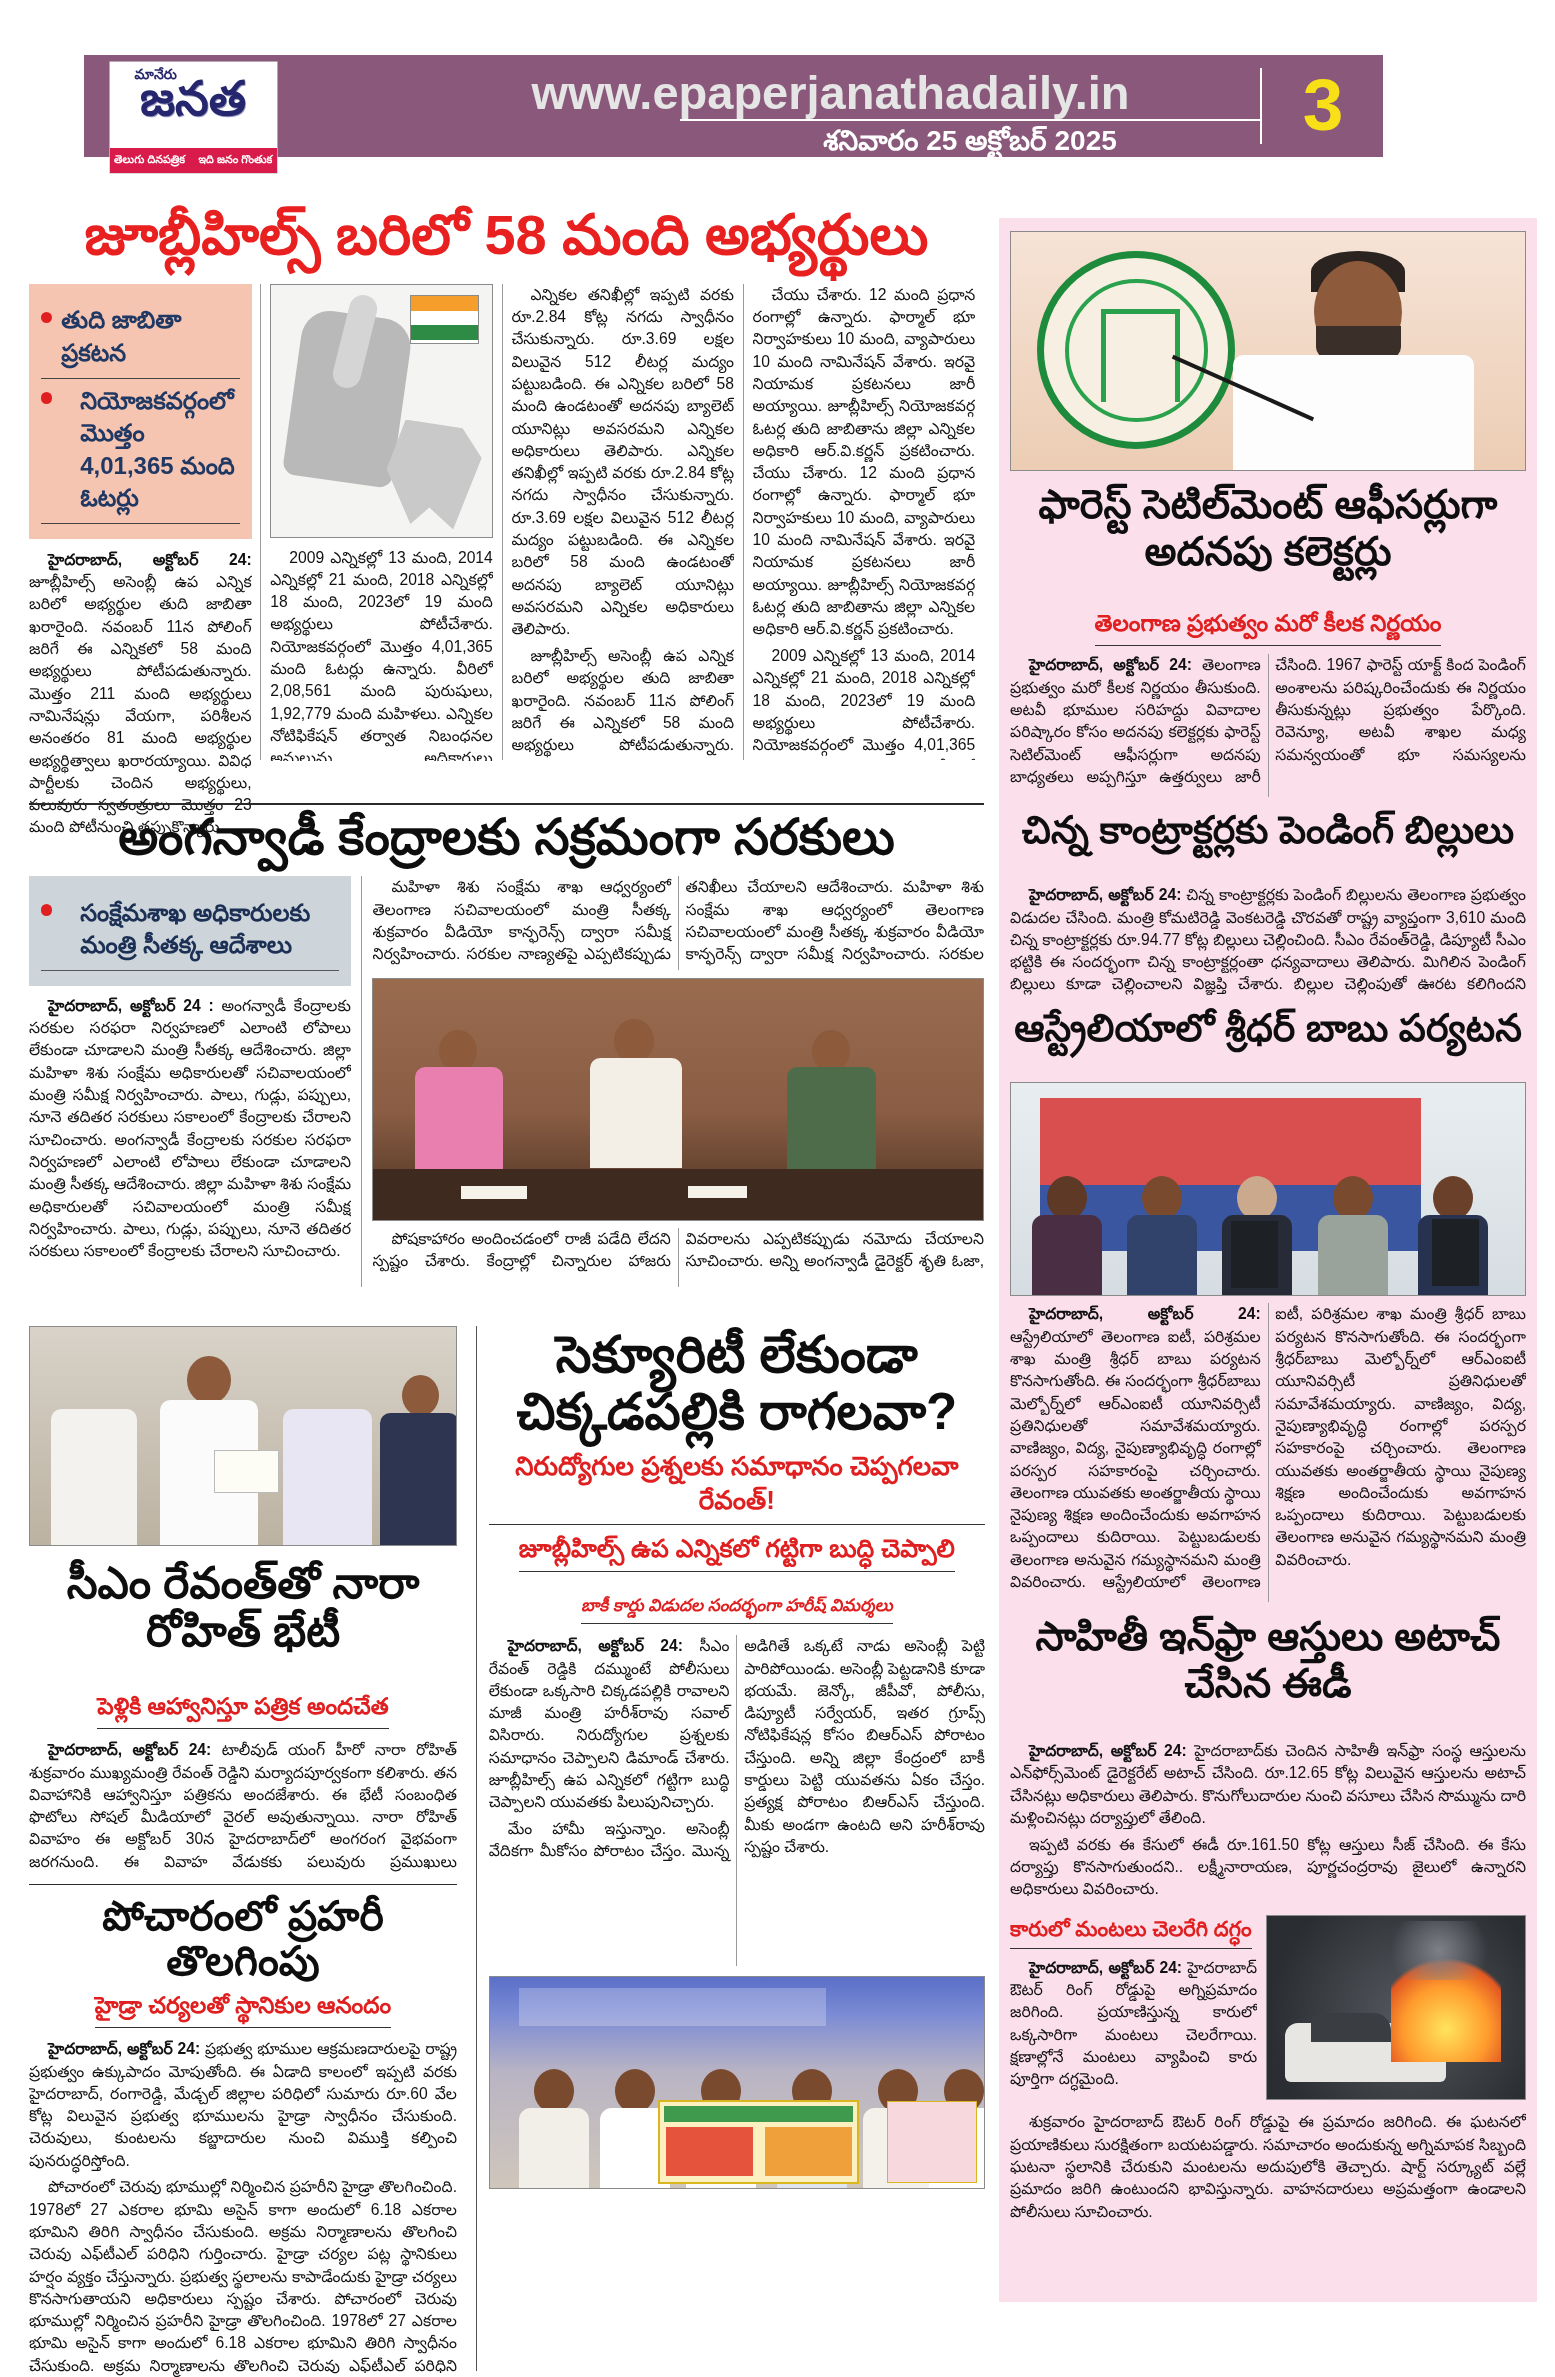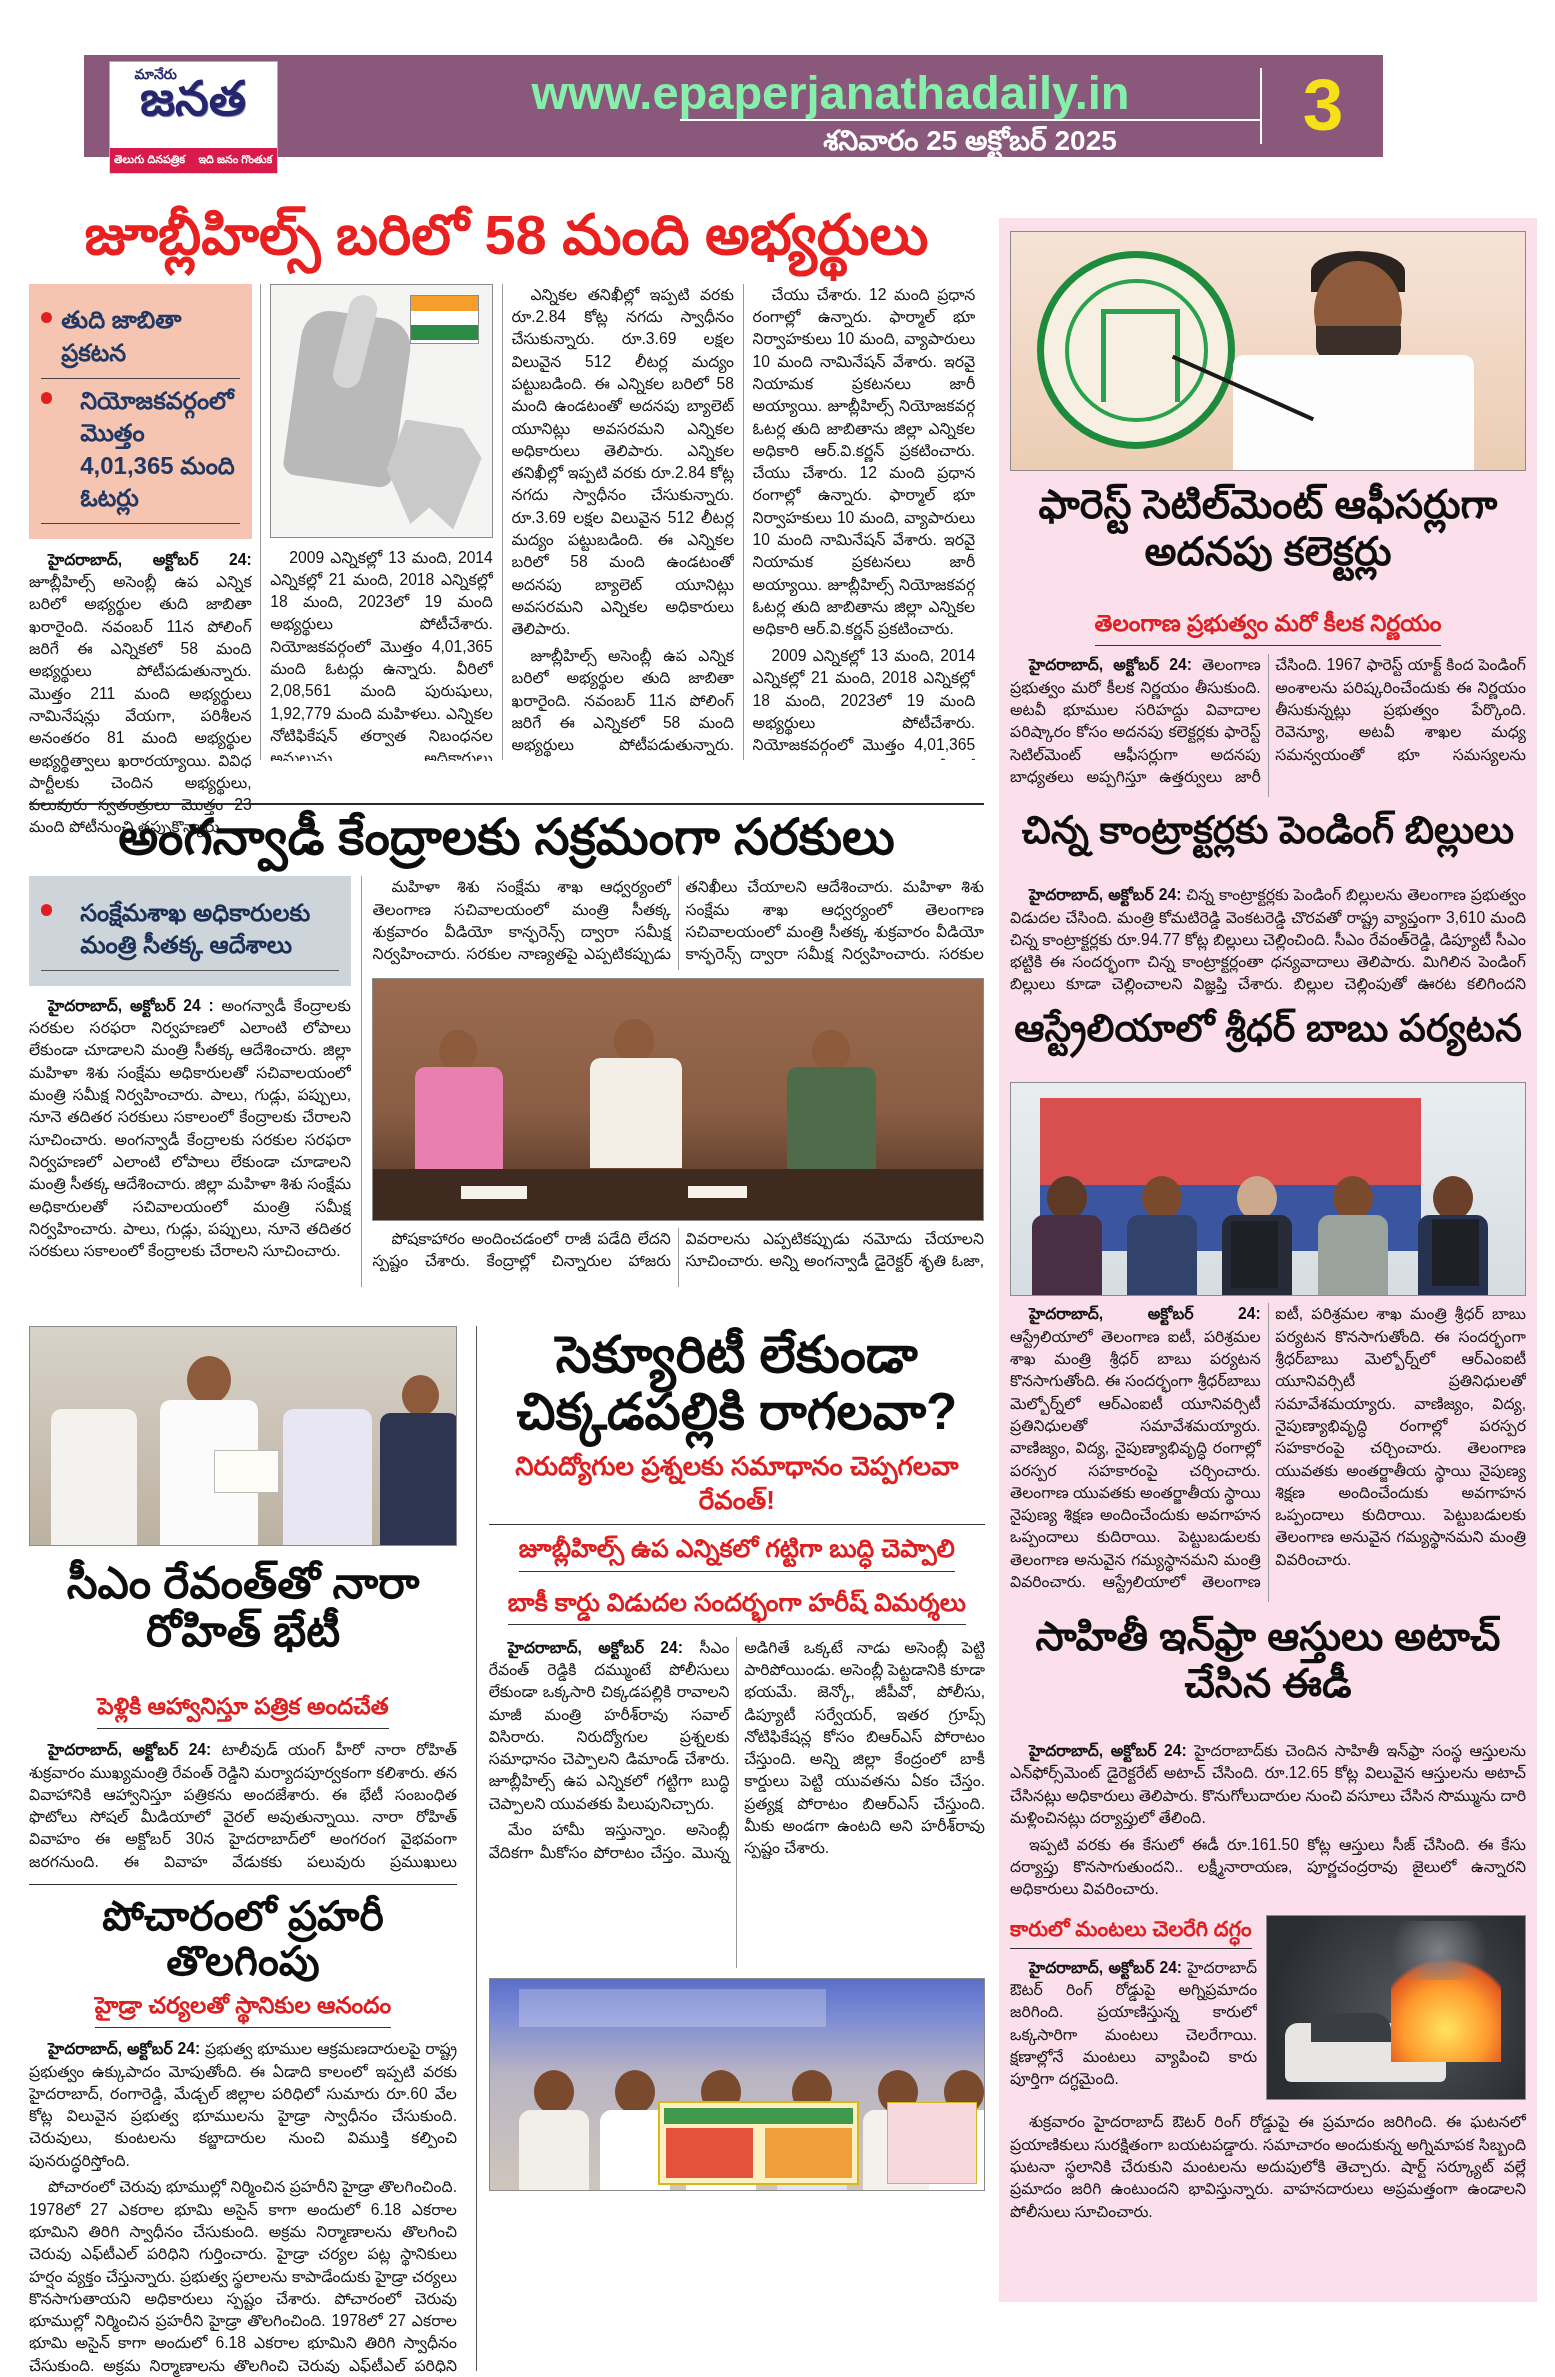--- a/index.html
+++ b/index.html
@@ -14,7 +14,7 @@
              font-weight:bold;color:#26266e;text-shadow:0.7px 0.7px 0 #9a9ac0;}
   .logoStrip{position:absolute;left:0;bottom:0;width:100%;height:25px;background:#d81b4a;color:#fff;
              display:flex;justify-content:space-between;align-items:center;font-size:11px;font-weight:bold;padding:0 4.4px;box-sizing:border-box;}
-  .url{position:absolute;left:315px;top:10.2px;width:863px;text-align:center;font-size:47px;font-weight:bold;color:#86efac;}
+  .url{position:absolute;left:315px;top:10.2px;width:863px;text-align:center;font-size:47px;font-weight:bold;color:#e5e5e5;}
   .hLine{position:absolute;left:596px;top:64px;width:580px;height:2.2px;background:#ffffff;}
   .hDate{position:absolute;left:596px;top:70px;width:580px;text-align:center;font-size:28px;font-weight:bold;color:#ffffff;}
   .vDiv{position:absolute;left:1176px;top:13px;width:2.2px;height:76px;background:#ffffff;}

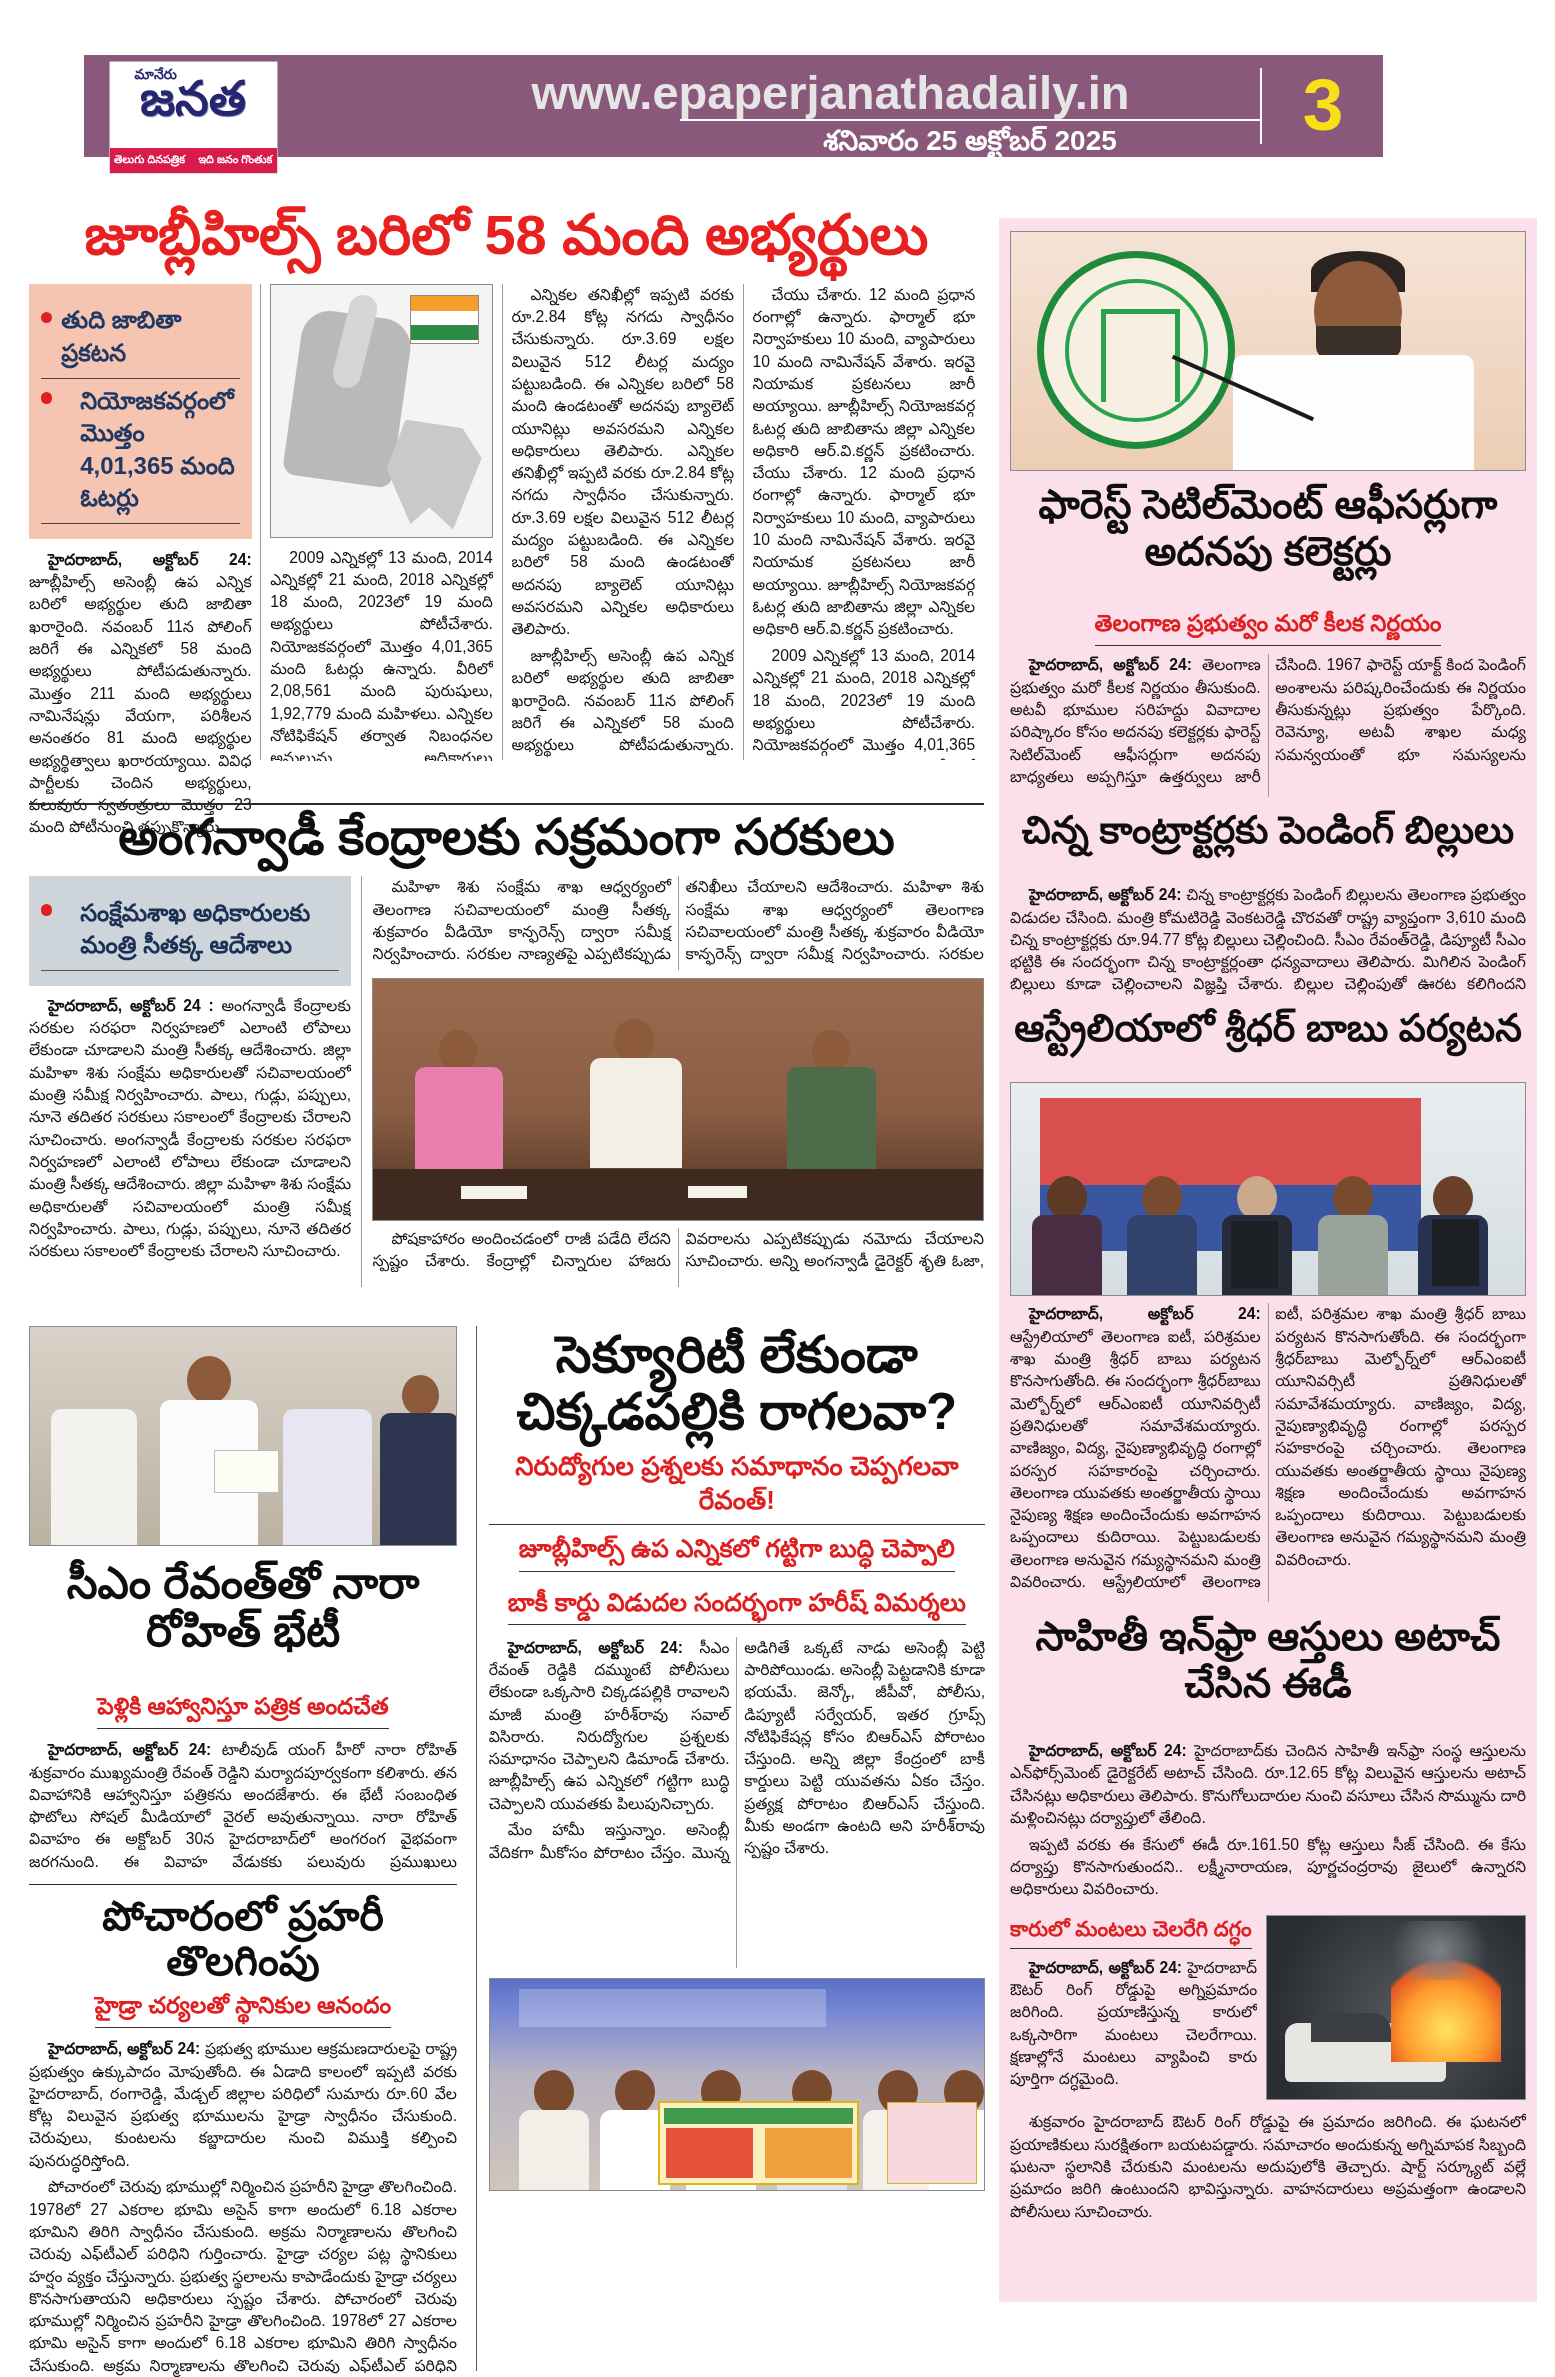--- a/index.html
+++ b/index.html
@@ -232,7 +232,7 @@
     <h2 class="hlBlack secHl" style="margin:0;">సెక్యూరిటీ లేకుండా చిక్కడపల్లికి రాగలవా?</h2>
     <div class="subRed" style="font-size:26px;margin-top:10.2px;"><span class="u">నిరుద్యోగుల ప్రశ్నలకు సమాధానం చెప్పగలవా రేవంత్!</span></div>
     <div class="subRed" style="font-size:25px;margin-top:7.3px;"><span class="u">జూబ్లీహిల్స్ ఉప ఎన్నికలో గట్టిగా బుద్ధి చెప్పాలి</span></div>
-    <div class="subRed" style="font-size:25px;margin-top:14px;"><span class="u">బాకీ కార్డు విడుదల సందర్భంగా హరీష్ విమర్శలు</span></div>
+    <div class="subRed" style="font-size:17px;margin-top:23px;font-style:italic;"><span class="u">బాకీ కార్డు విడుదల సందర్భంగా హరీష్ విమర్శలు</span></div>
     <div class="body-t cols2" style="height:331px;margin-top:11.7px;">
       <p><b>హైదరాబాద్, అక్టోబర్ 24:</b>
          <span>సీఎం రేవంత్ రెడ్డికి దమ్ముంటే పోలీసులు లేకుండా ఒక్కసారి చిక్కడపల్లికి రావాలని మాజీ మంత్రి హరీశ్‌రావు సవాల్ విసిరారు. నిరుద్యోగుల ప్రశ్నలకు సమాధానం చెప్పాలని డిమాండ్ చేశారు. జూబ్లీహిల్స్ ఉప ఎన్నికలో గట్టిగా బుద్ధి చెప్పాలని యువతకు పిలుపునిచ్చారు.</span></p>

